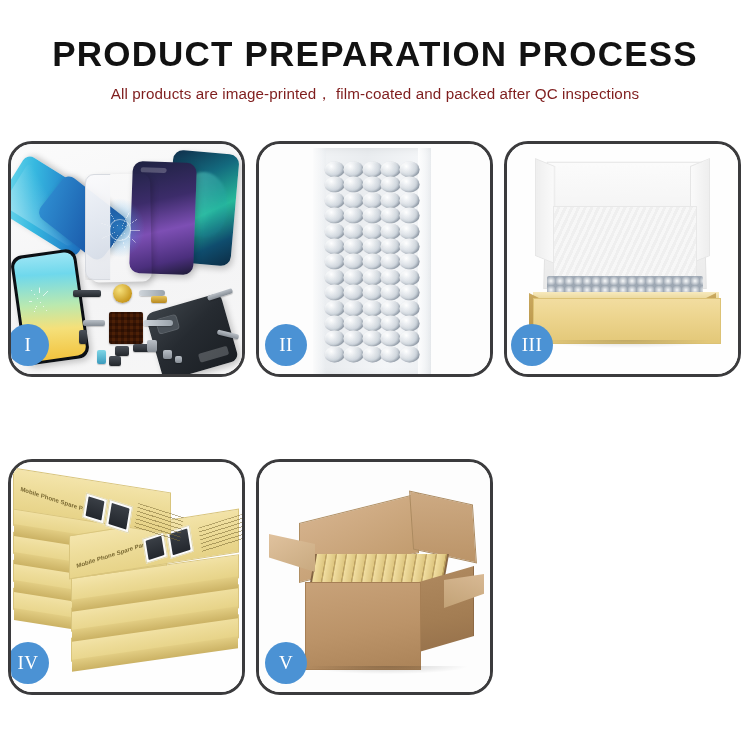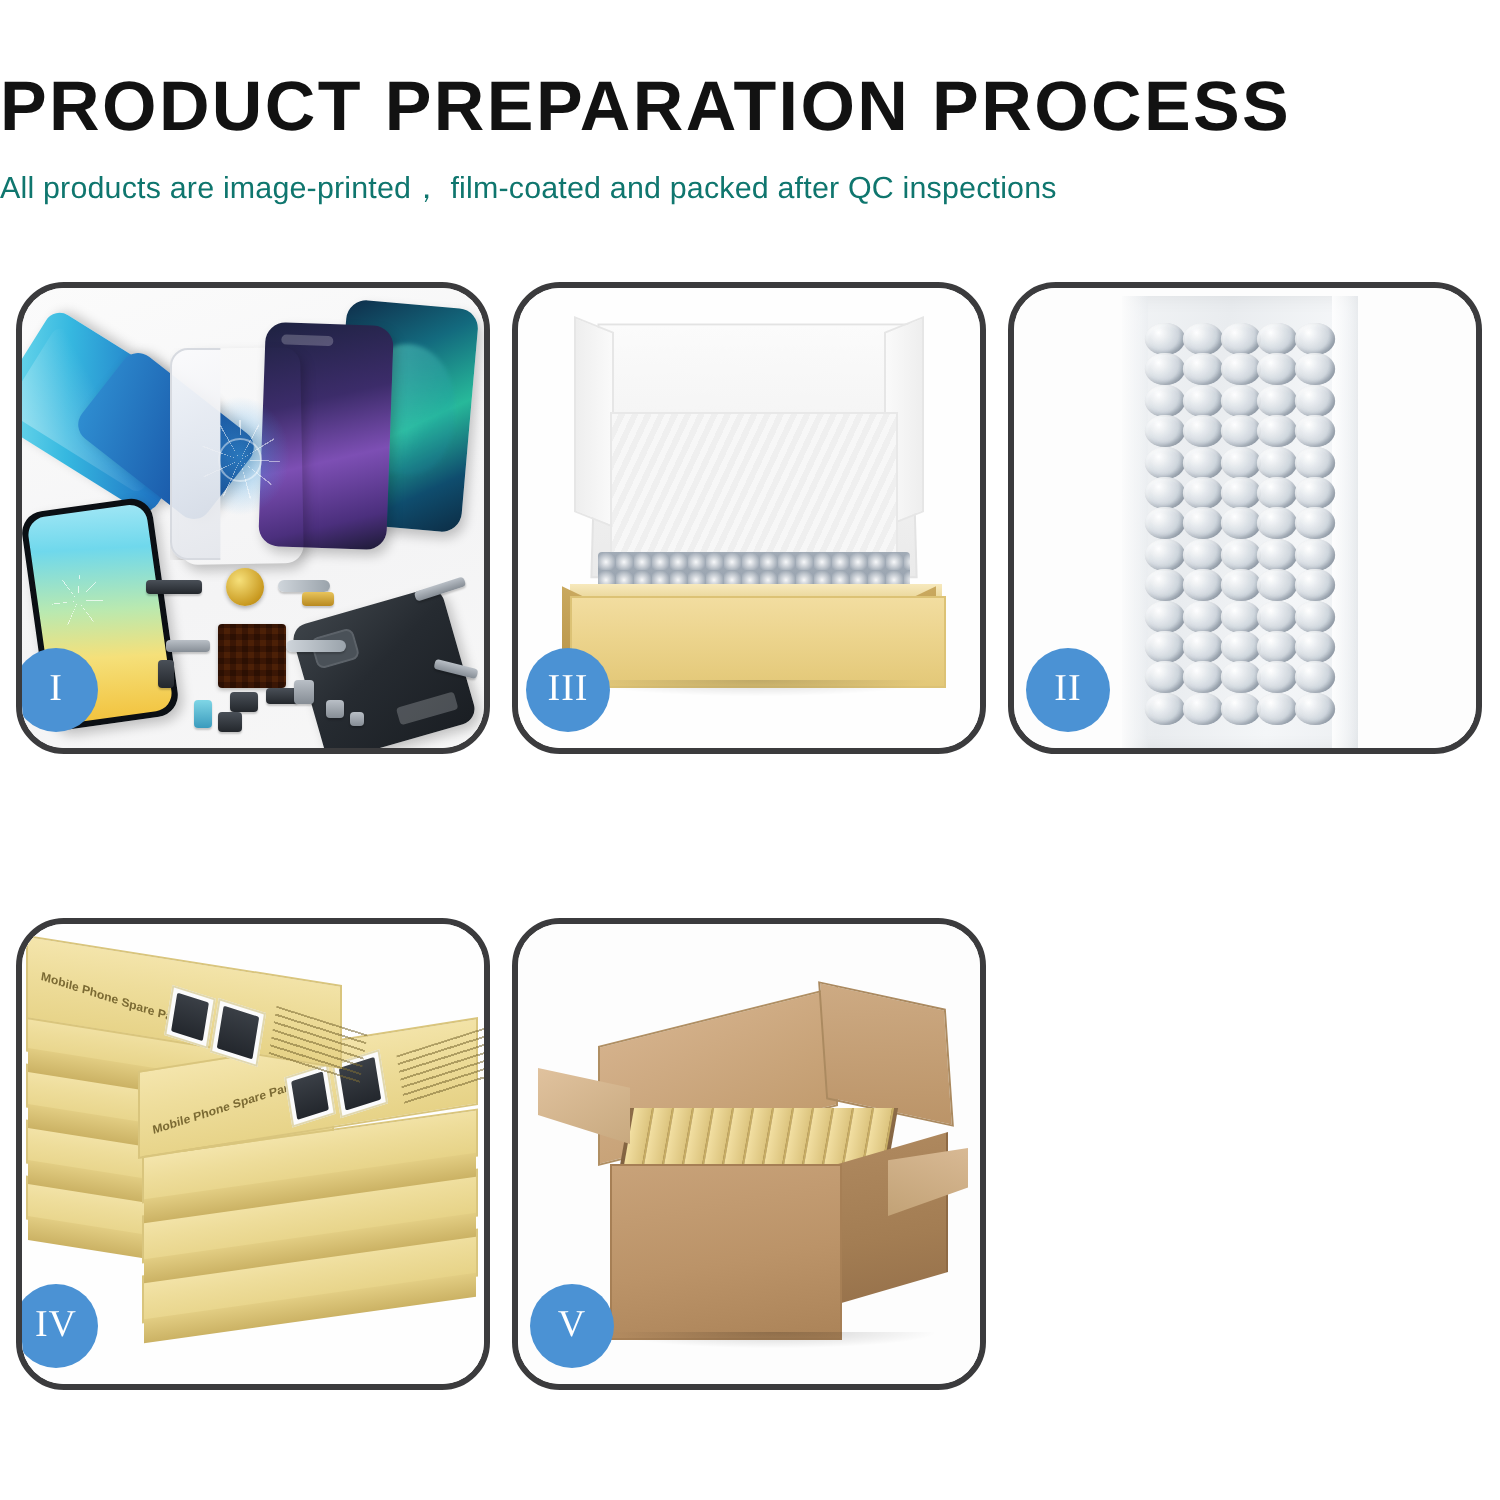--- a/index.html
+++ b/index.html
@@ -18,7 +18,7 @@
     background: #ffffff;
   }
   
-  .header { padding-top: 36px; }
+  .header { padding-top: 36px; text-align: center; }
   .title {
     font-family: "Liberation Sans", sans-serif;
     font-size: 35px;

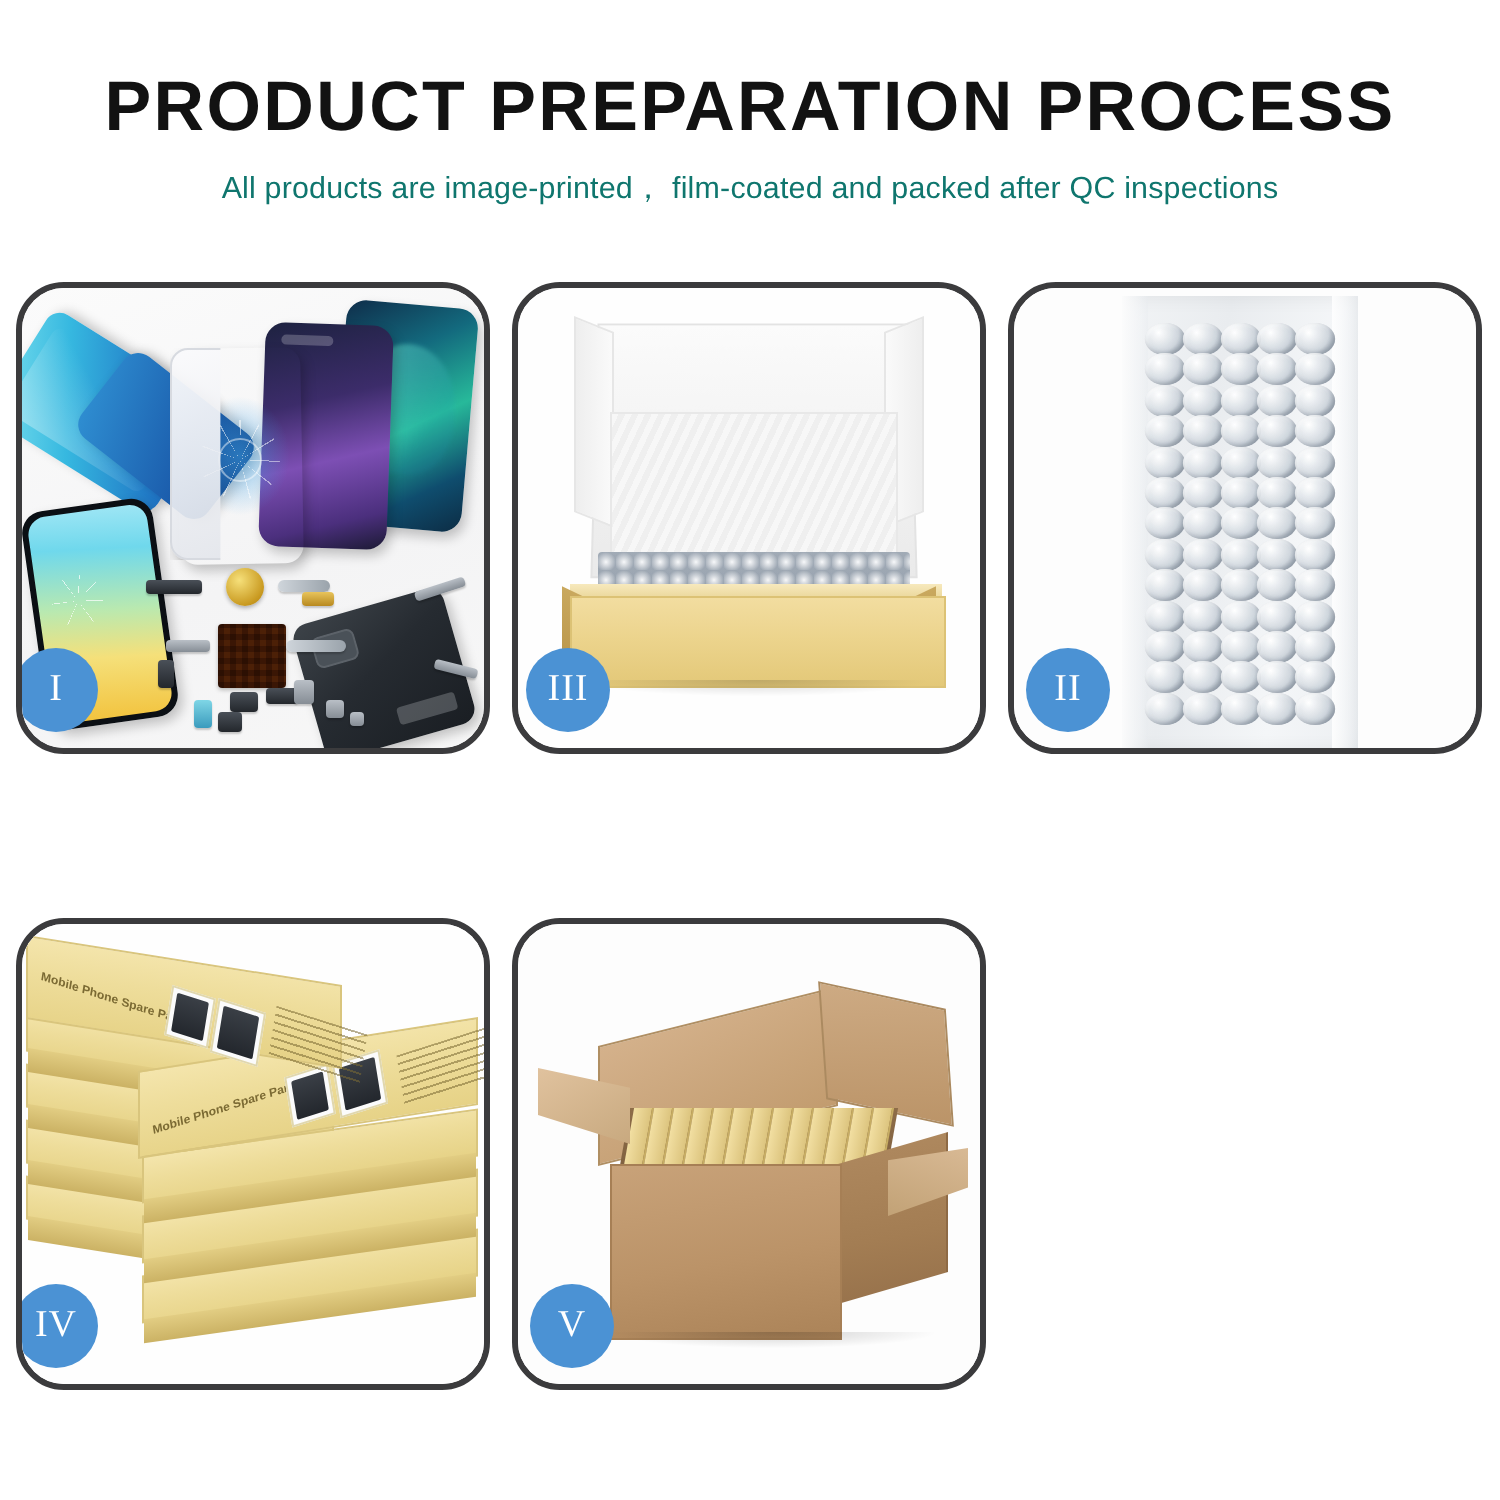--- a/index.html
+++ b/index.html
@@ -31,7 +31,7 @@
   .subtitle {
     margin-top: 13px;
     font-size: 15.2px;
-    color: #0f766e;
+    color: #7f1d1d;
     letter-spacing: 0.1px;
     white-space: nowrap;
   }

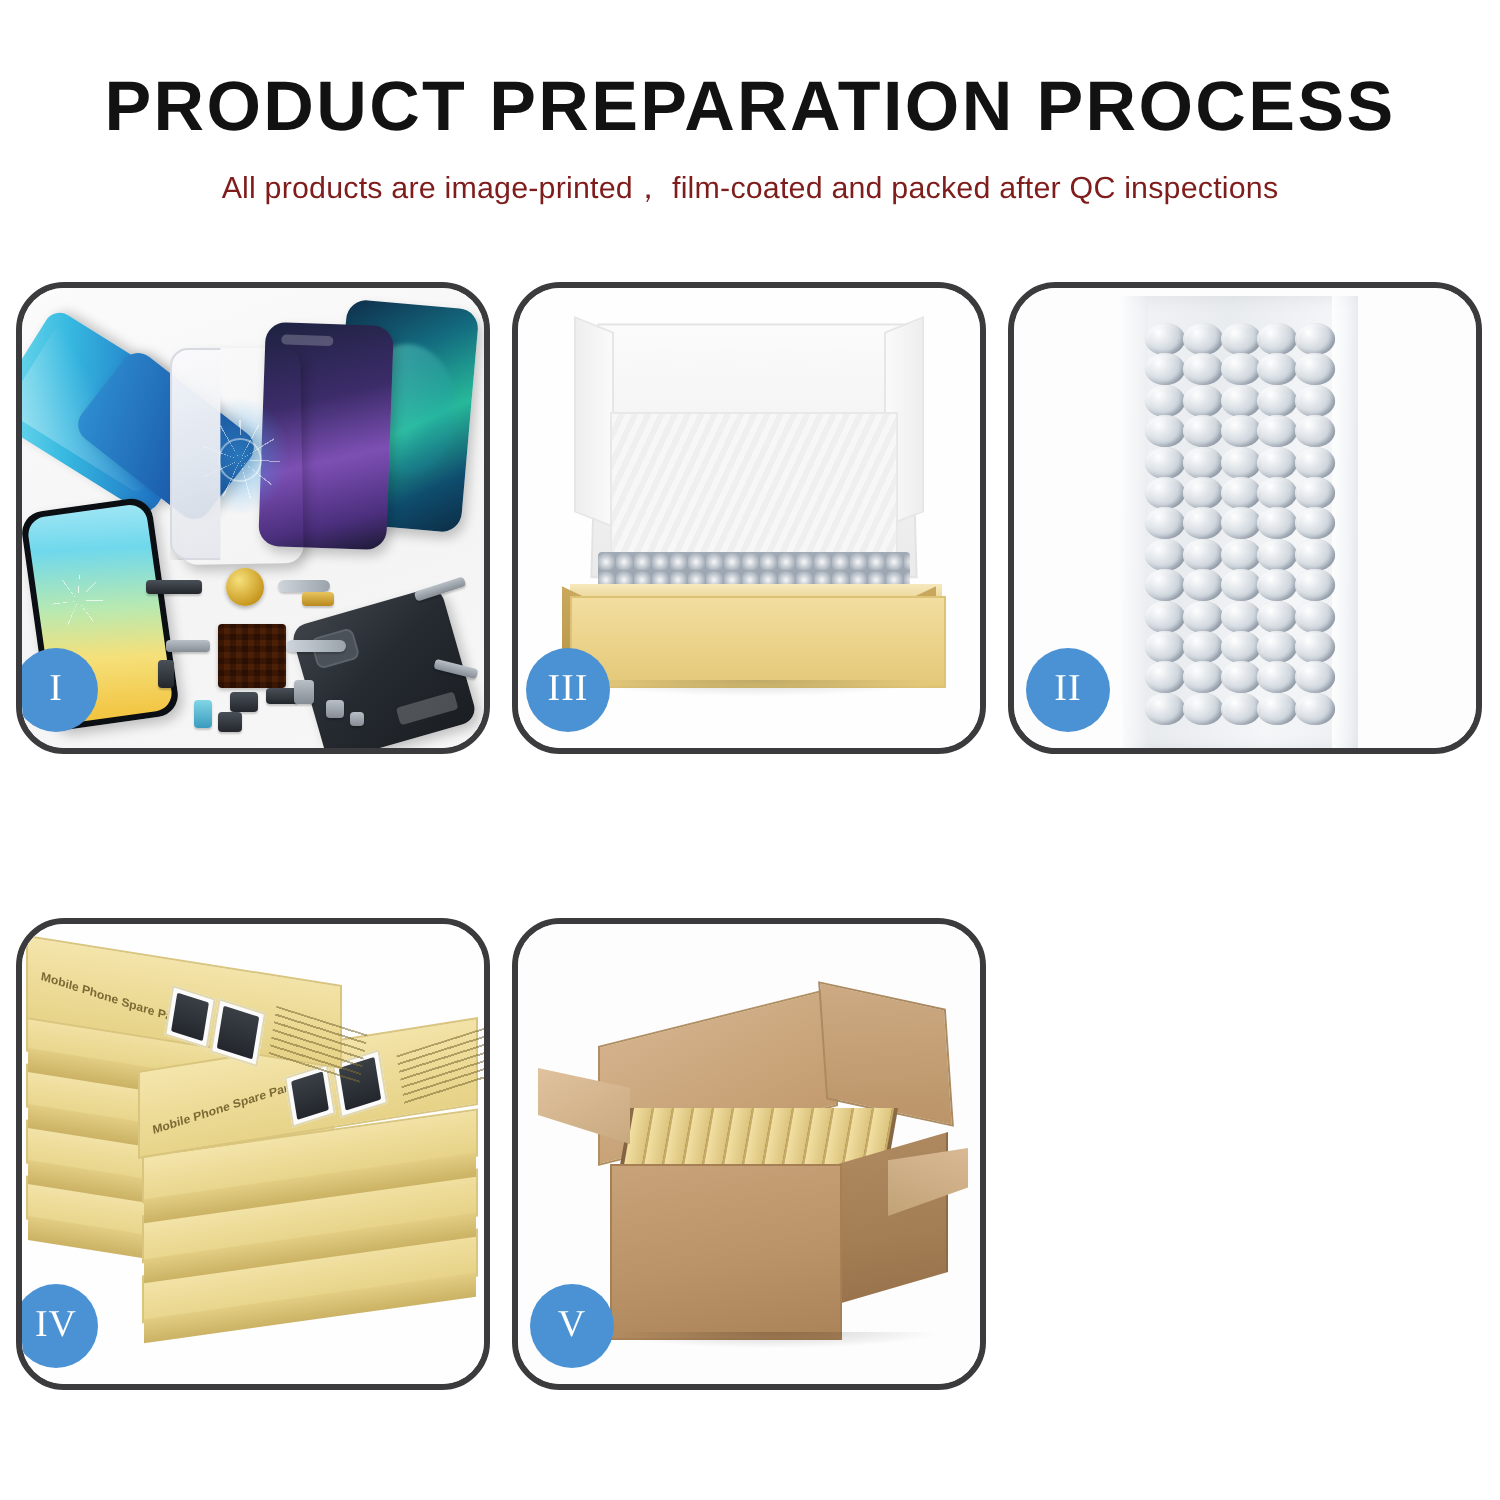--- a/index.html
+++ b/index.html
@@ -438,6 +438,83 @@
       <div class="badge">I</div>
     </div>
 
+    <div class="panel p2">
+      <div class="panel-scene">
+        <div class="sleeve">
+          <div class="edgeL"></div>
+          <div class="edgeR"></div>
+          <div class="bubbles" id="bubble-field">
+              <span class="bub"></span>
+              <span class="bub"></span>
+              <span class="bub"></span>
+              <span class="bub"></span>
+              <span class="bub"></span>
+              <span class="bub"></span>
+              <span class="bub"></span>
+              <span class="bub"></span>
+              <span class="bub"></span>
+              <span class="bub"></span>
+              <span class="bub"></span>
+              <span class="bub"></span>
+              <span class="bub"></span>
+              <span class="bub"></span>
+              <span class="bub"></span>
+              <span class="bub"></span>
+              <span class="bub"></span>
+              <span class="bub"></span>
+              <span class="bub"></span>
+              <span class="bub"></span>
+              <span class="bub"></span>
+              <span class="bub"></span>
+              <span class="bub"></span>
+              <span class="bub"></span>
+              <span class="bub"></span>
+              <span class="bub"></span>
+              <span class="bub"></span>
+              <span class="bub"></span>
+              <span class="bub"></span>
+              <span class="bub"></span>
+              <span class="bub"></span>
+              <span class="bub"></span>
+              <span class="bub"></span>
+              <span class="bub"></span>
+              <span class="bub"></span>
+              <span class="bub"></span>
+              <span class="bub"></span>
+              <span class="bub"></span>
+              <span class="bub"></span>
+              <span class="bub"></span>
+              <span class="bub"></span>
+              <span class="bub"></span>
+              <span class="bub"></span>
+              <span class="bub"></span>
+              <span class="bub"></span>
+              <span class="bub"></span>
+              <span class="bub"></span>
+              <span class="bub"></span>
+              <span class="bub"></span>
+              <span class="bub"></span>
+              <span class="bub"></span>
+              <span class="bub"></span>
+              <span class="bub"></span>
+              <span class="bub"></span>
+              <span class="bub"></span>
+              <span class="bub"></span>
+              <span class="bub"></span>
+              <span class="bub"></span>
+              <span class="bub"></span>
+              <span class="bub"></span>
+              <span class="bub"></span>
+              <span class="bub"></span>
+              <span class="bub"></span>
+              <span class="bub"></span>
+              <span class="bub"></span>
+            </div>
+        </div>
+      </div>
+      <div class="badge">II</div>
+    </div>
+
     <div class="panel p3">
       <div class="panel-scene">
         <div class="b3-lidback"></div>
@@ -452,83 +529,6 @@
         <div class="b3-shadow"></div>
       </div>
       <div class="badge">III</div>
-    </div>
-
-    <div class="panel p2">
-      <div class="panel-scene">
-        <div class="sleeve">
-          <div class="edgeL"></div>
-          <div class="edgeR"></div>
-          <div class="bubbles" id="bubble-field">
-              <span class="bub"></span>
-              <span class="bub"></span>
-              <span class="bub"></span>
-              <span class="bub"></span>
-              <span class="bub"></span>
-              <span class="bub"></span>
-              <span class="bub"></span>
-              <span class="bub"></span>
-              <span class="bub"></span>
-              <span class="bub"></span>
-              <span class="bub"></span>
-              <span class="bub"></span>
-              <span class="bub"></span>
-              <span class="bub"></span>
-              <span class="bub"></span>
-              <span class="bub"></span>
-              <span class="bub"></span>
-              <span class="bub"></span>
-              <span class="bub"></span>
-              <span class="bub"></span>
-              <span class="bub"></span>
-              <span class="bub"></span>
-              <span class="bub"></span>
-              <span class="bub"></span>
-              <span class="bub"></span>
-              <span class="bub"></span>
-              <span class="bub"></span>
-              <span class="bub"></span>
-              <span class="bub"></span>
-              <span class="bub"></span>
-              <span class="bub"></span>
-              <span class="bub"></span>
-              <span class="bub"></span>
-              <span class="bub"></span>
-              <span class="bub"></span>
-              <span class="bub"></span>
-              <span class="bub"></span>
-              <span class="bub"></span>
-              <span class="bub"></span>
-              <span class="bub"></span>
-              <span class="bub"></span>
-              <span class="bub"></span>
-              <span class="bub"></span>
-              <span class="bub"></span>
-              <span class="bub"></span>
-              <span class="bub"></span>
-              <span class="bub"></span>
-              <span class="bub"></span>
-              <span class="bub"></span>
-              <span class="bub"></span>
-              <span class="bub"></span>
-              <span class="bub"></span>
-              <span class="bub"></span>
-              <span class="bub"></span>
-              <span class="bub"></span>
-              <span class="bub"></span>
-              <span class="bub"></span>
-              <span class="bub"></span>
-              <span class="bub"></span>
-              <span class="bub"></span>
-              <span class="bub"></span>
-              <span class="bub"></span>
-              <span class="bub"></span>
-              <span class="bub"></span>
-              <span class="bub"></span>
-            </div>
-        </div>
-      </div>
-      <div class="badge">II</div>
     </div>
 
     <div class="panel p4">

